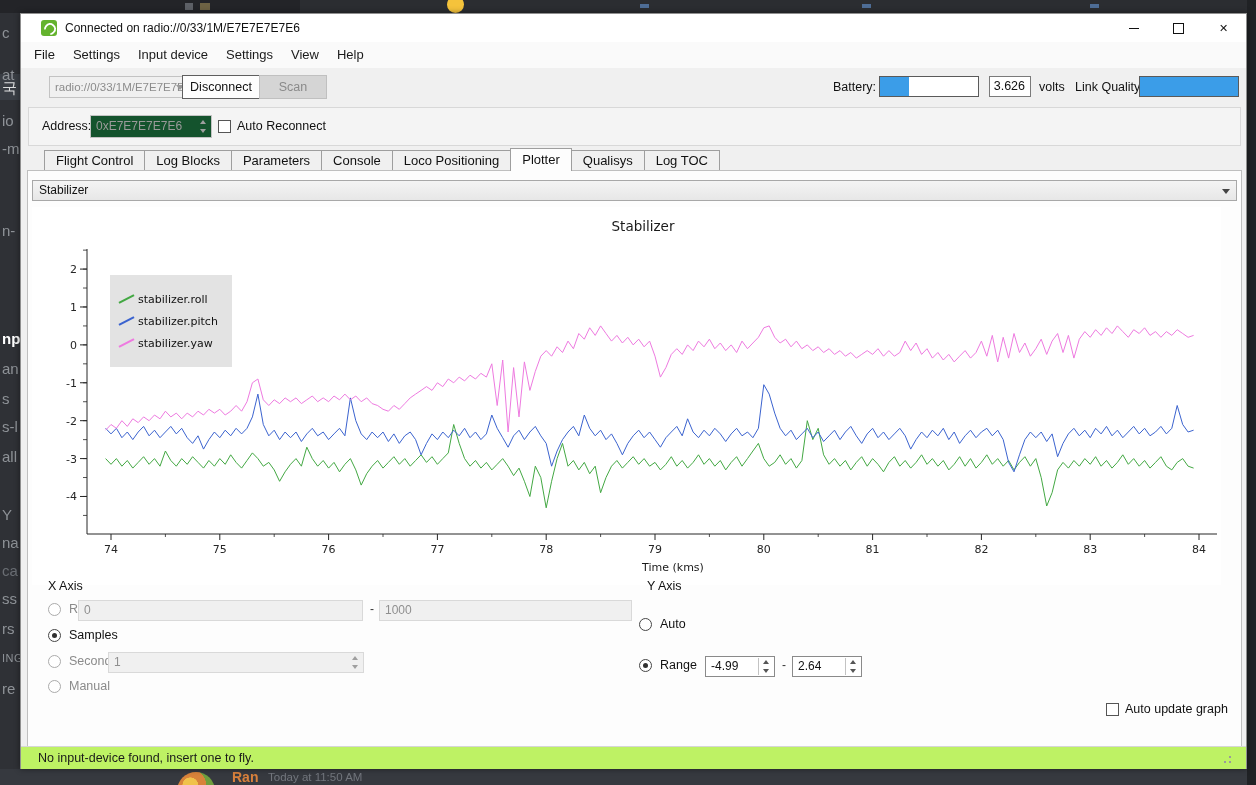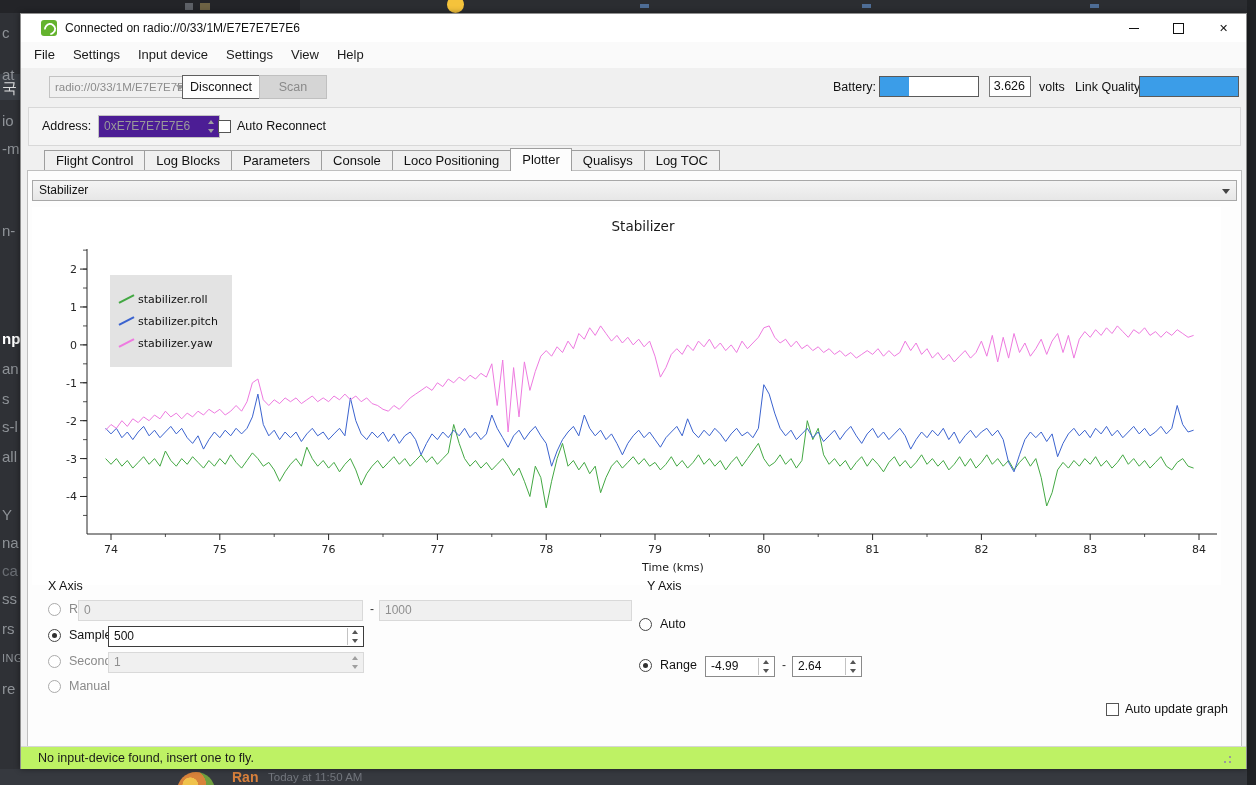--- a/index.html
+++ b/index.html
@@ -53,7 +53,7 @@
 
   #addr-panel { left:7px; top:93px; width:1213px; height:39px; background:#f4f4f4; border:1px solid #d8d8d8; }
   #addr-label { left:13px; top:11px; font-size:12.5px; color:#111; }
-  #addr-spin { left:69px; top:7px; width:122px; height:23px; background:#4c1d95; border:1px solid #c3c3c3;
+  #addr-spin { left:61px; top:7px; width:122px; height:23px; background:#14532d; border:1px solid #c3c3c3;
                color:#9a9a9a; font-size:12px; line-height:21px; padding-left:5px; }
   .spin-btns { position:absolute; right:1px; top:1px; width:15px; height:calc(100% - 2px);
                display:flex; flex-direction:column; align-items:center; justify-content:space-around; }

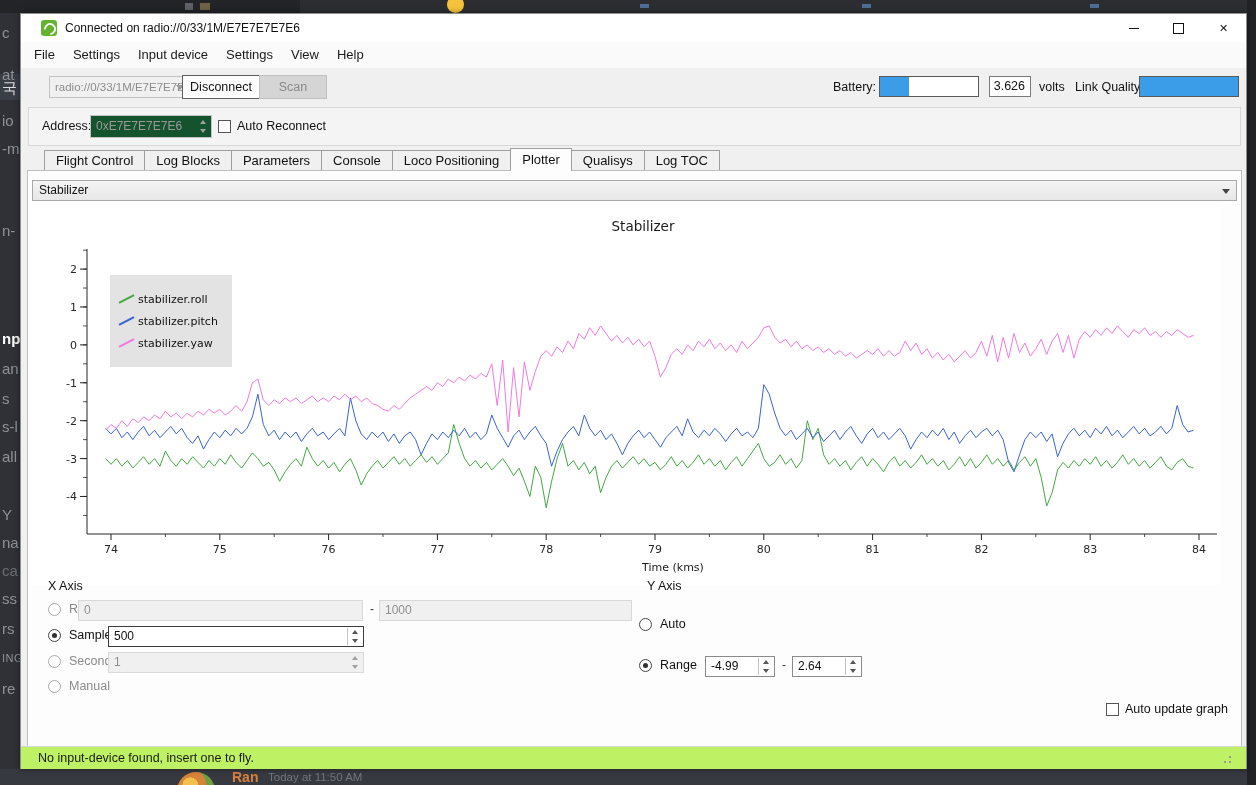--- a/index.html
+++ b/index.html
@@ -309,13 +309,6 @@
 
     <div class="abs radio sel" style="left:20px;top:458px;"></div>
     <span class="abs ctl-label" style="left:41px;top:457px;">Samples</span>
-    <div class="abs field en" style="left:80px;top:455px;width:256px;">
-      <span>500</span>
-      <span class="spin-btns boxed">
-          <span class="arr-up"></span>
-          <span class="arr-dn"></span>
-        </span>
-    </div>
 
     <div class="abs radio dim" style="left:20px;top:484px;"></div>
     <span class="abs ctl-label dim" style="left:41px;top:483px;">Seconds</span>

